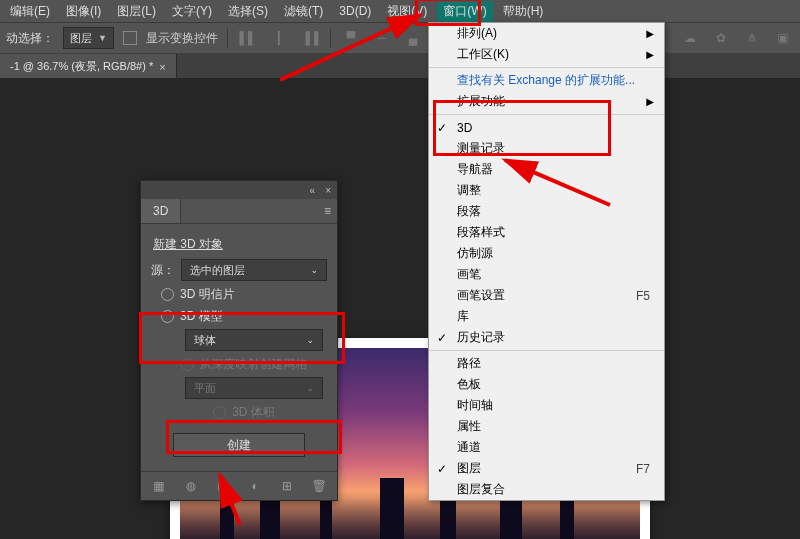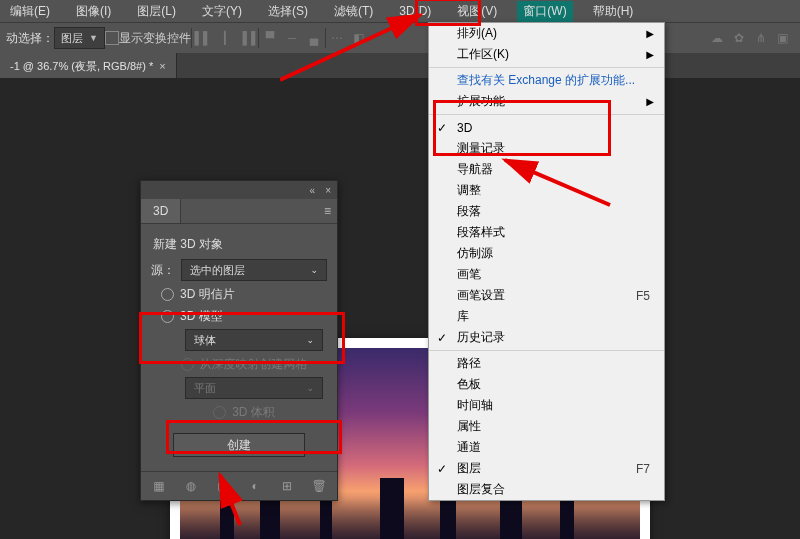--- a/index.html
+++ b/index.html
@@ -3,7 +3,7 @@
 <meta charset="utf-8">
 <style>
   html,body{margin:0;padding:0;width:800px;height:539px;background:#2d2d2d;font-family:"Microsoft YaHei",sans-serif;font-size:12px;color:#ccc;overflow:hidden;}
-  .menubar{display:flex;align-items:center;height:22px;background:#535353;padding:0 4px;gap:14px;}
+  .menubar{display:flex;align-items:center;height:22px;background:#535353;padding:0 4px;gap:4px;}
   .menubar .mitem{padding:2px 6px;color:#ddd;cursor:default;}
   .menubar .mitem.active{background:#0f766e;}
   .toolbar{display:flex;align-items:center;height:30px;background:#535353;border-top:1px solid #3a3a3a;padding:0 6px;gap:0;}

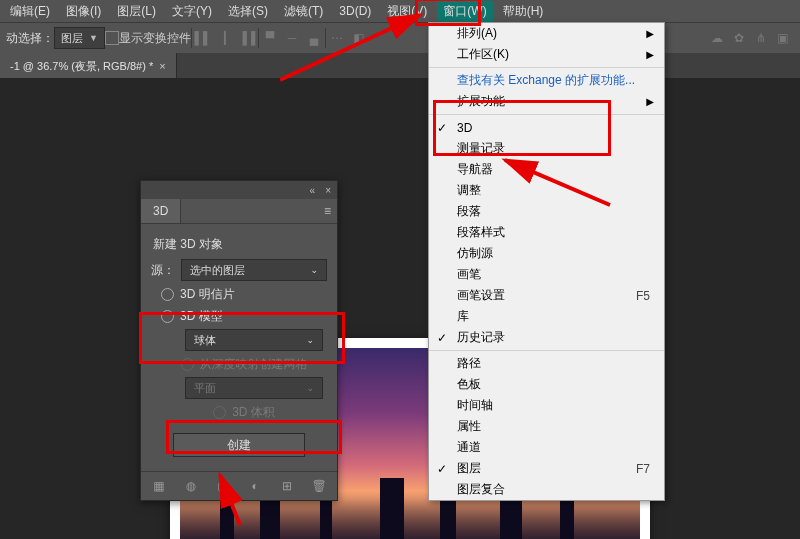--- a/index.html
+++ b/index.html
@@ -6,7 +6,7 @@
   .menubar{display:flex;align-items:center;height:22px;background:#535353;padding:0 4px;gap:4px;}
   .menubar .mitem{padding:2px 6px;color:#ddd;cursor:default;}
   .menubar .mitem.active{background:#0f766e;}
-  .toolbar{display:flex;align-items:center;height:30px;background:#535353;border-top:1px solid #3a3a3a;padding:0 6px;gap:0;}
+  .toolbar{display:flex;align-items:center;height:30px;background:#535353;border-top:1px solid #3a3a3a;padding:0 6px;gap:9px;}
   .toolbar .lbl{color:#ddd;}
   .tselect{display:flex;align-items:center;background:#3f3f3f;border:1px solid #2a2a2a;height:20px;padding:0 6px;color:#ddd;font-size:11px;gap:6px;}
   .tselect .arrow{font-size:9px;color:#bbb;}

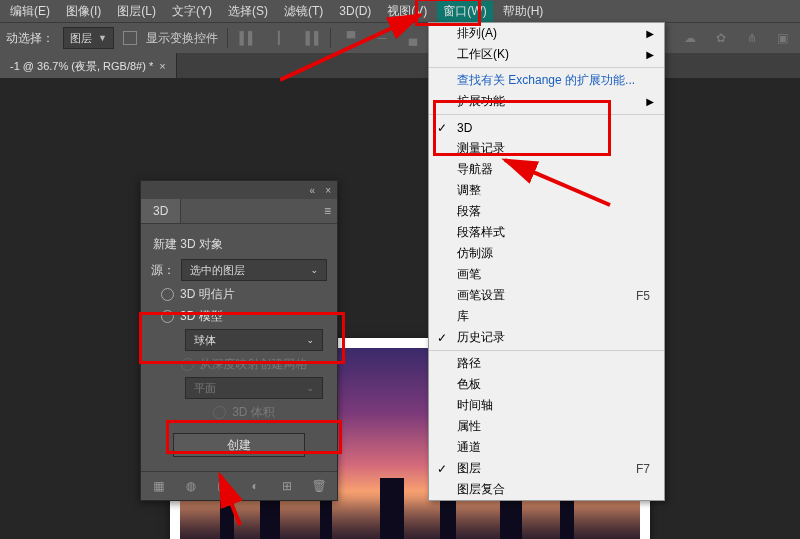--- a/index.html
+++ b/index.html
@@ -13,7 +13,7 @@
   .chkbox{width:12px;height:12px;border:1px solid #888;display:inline-block;}
   .tdiv{width:1px;height:20px;background:#3a3a3a;}
   .ticon{width:22px;height:22px;display:flex;align-items:center;justify-content:center;color:#777;}
-  .tabbar{height:26px;background:#3f3f3f;display:flex;border-bottom:1px solid #1d1d1d;}
+  .tabbar{height:26px;background:#3f3f3f;display:flex;align-items:flex-end;border-bottom:1px solid #1d1d1d;}
   .tab{background:#535353;color:#e0e0e0;padding:5px 10px;font-size:11px;display:flex;align-items:center;gap:6px;border-right:1px solid #2a2a2a;}
   .tab .x{color:#ccc;font-size:11px;}
   .canvas-area{position:absolute;left:0;top:78px;width:800px;height:461px;background:#262626;}

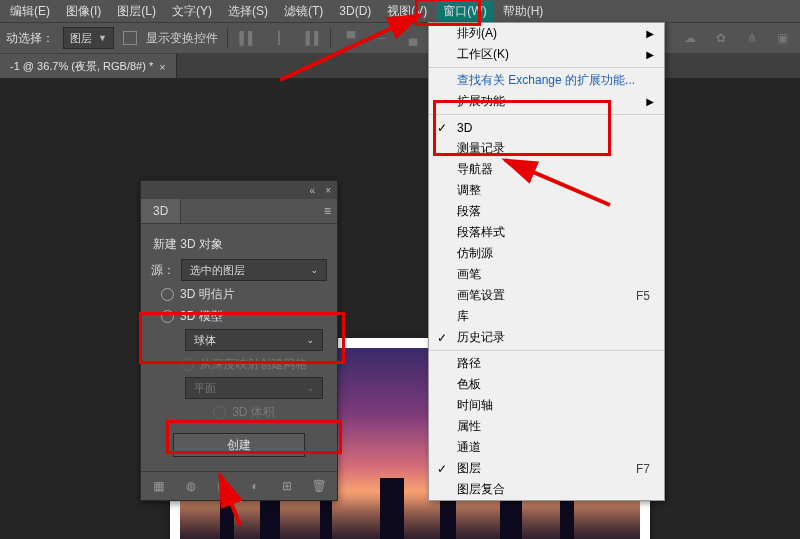--- a/index.html
+++ b/index.html
@@ -30,7 +30,7 @@
   .ptab{padding:5px 12px;background:#535353;color:#ddd;border-right:1px solid #3a3a3a;}
   .ptab.active{background:#5e5e5e;}
   .panel-body{padding:8px 10px 10px 10px;}
-  .panel-body .sect{color:#ddd;margin:4px 0 6px 2px;}
+  .panel-body .sect{color:#ddd;margin:4px 0 6px 2px;text-decoration:underline;}
   .srow{display:flex;align-items:center;gap:6px;margin:4px 0;}
   .srow .slabel{width:24px;text-align:right;color:#ddd;}
   .pselect{flex:1;background:#3f3f3f;border:1px solid #2a2a2a;color:#ddd;height:20px;display:flex;align-items:center;justify-content:space-between;padding:0 8px;font-size:11px;}

